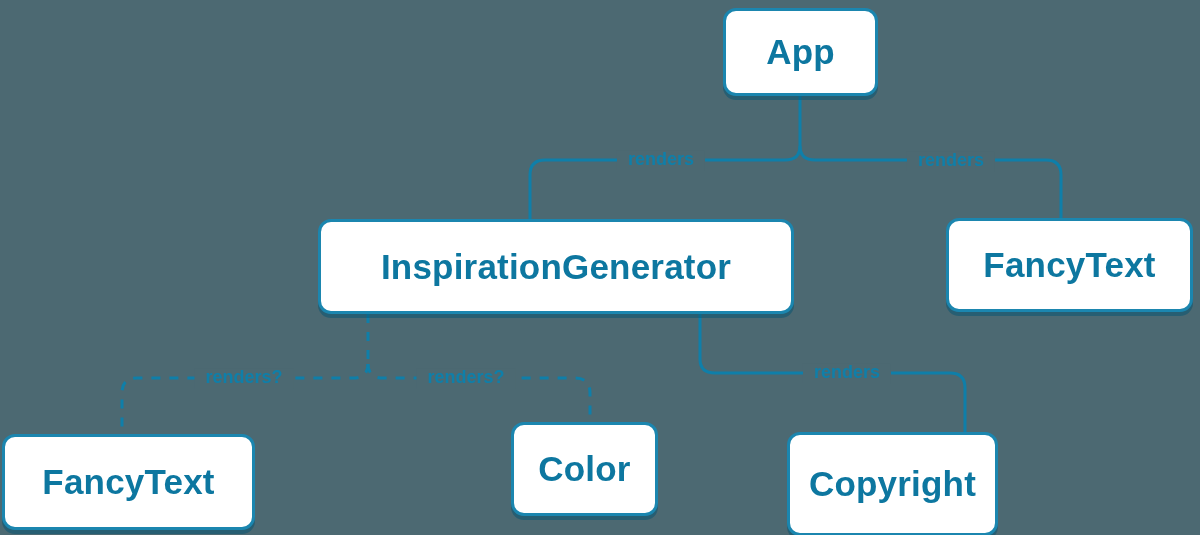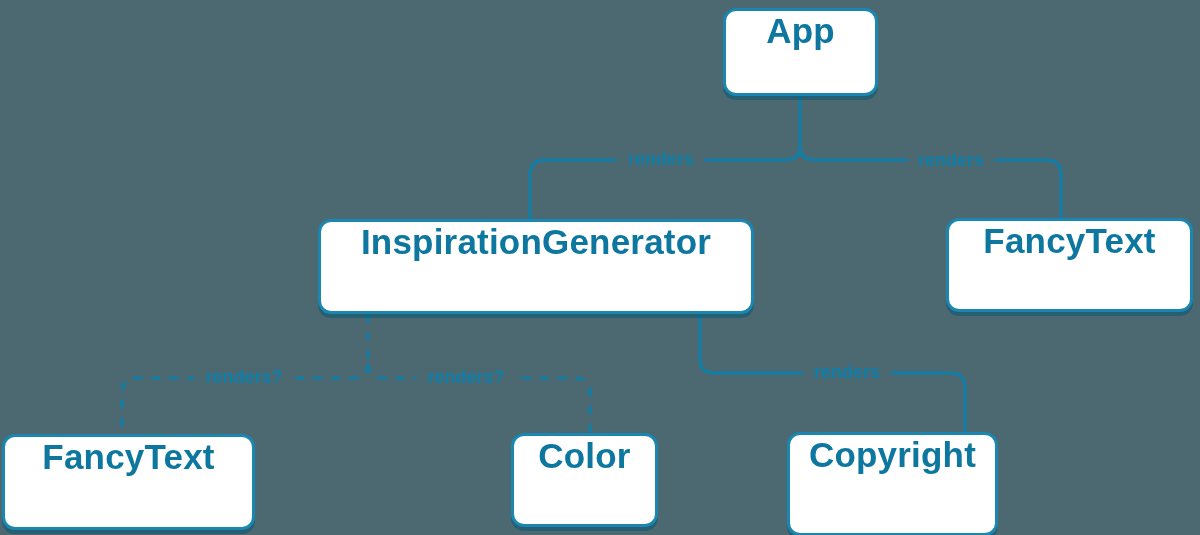--- a/index.html
+++ b/index.html
@@ -38,7 +38,7 @@
     border-radius: 13px;
     box-shadow: 0 4px 0 rgba(9, 86, 115, 0.55);
     display: flex;
-    align-items: flex-start;
+    align-items: center;
     justify-content: center;
     box-sizing: border-box;
     color: var(--node-text, #0D77A0);

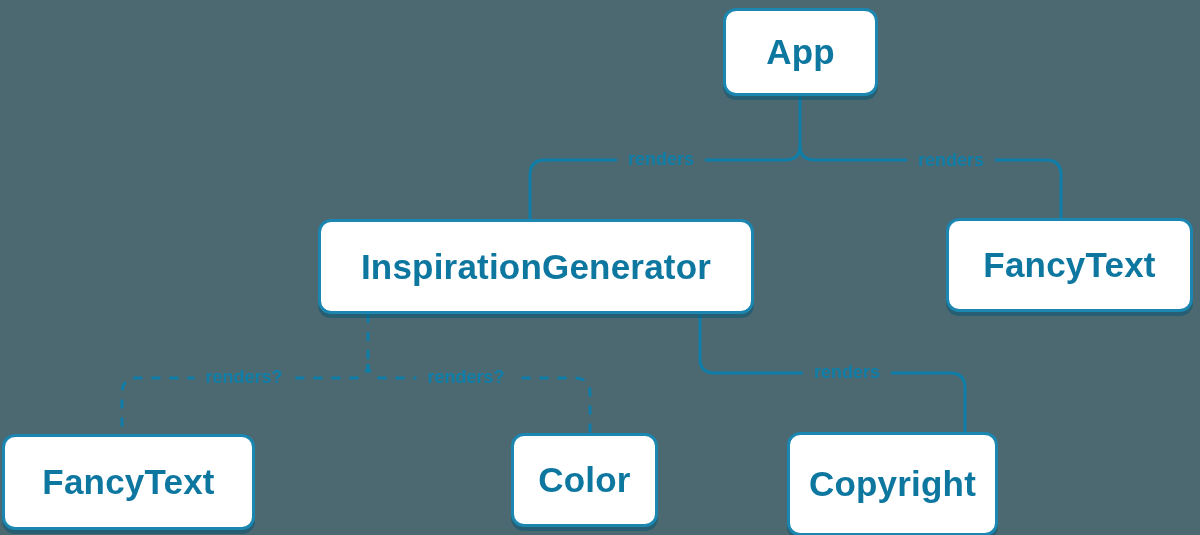--- a/index.html
+++ b/index.html
@@ -60,7 +60,7 @@
   }
   
   .n-app        { left: 723px; top: 8px;   width: 155px; height: 88px; }
-  .n-ig         { left: 318px; top: 219px; width: 436px; height: 95px; }
+  .n-ig         { left: 318px; top: 219px; width: 476px; height: 95px; }
   .n-fancy-top  { left: 946px; top: 218px; width: 247px; height: 94px; }
   .n-fancy-bot  { left: 2px;   top: 434px; width: 253px; height: 96px; }
   .n-color      { left: 511px; top: 433px; width: 147px; height: 94px; }

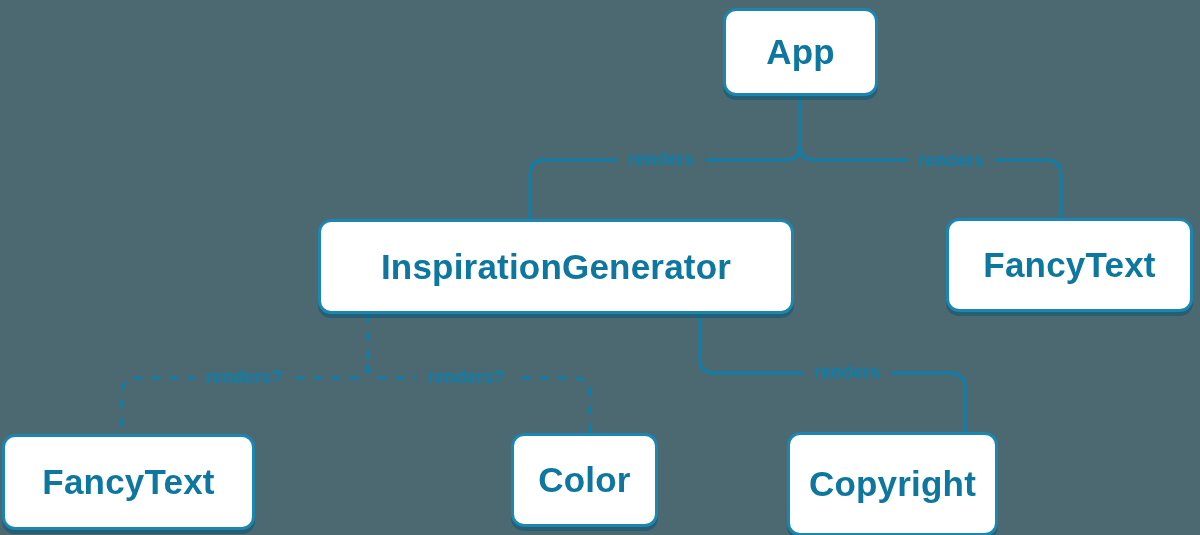--- a/index.html
+++ b/index.html
@@ -63,7 +63,7 @@
   .n-ig         { left: 318px; top: 219px; width: 476px; height: 95px; }
   .n-fancy-top  { left: 946px; top: 218px; width: 247px; height: 94px; }
   .n-fancy-bot  { left: 2px;   top: 434px; width: 253px; height: 96px; }
-  .n-color      { left: 511px; top: 433px; width: 147px; height: 94px; }
+  .n-color      { left: 511px; top: 422px; width: 147px; height: 94px; }
   .n-copyright  { left: 787px; top: 432px; width: 211px; height: 104px; }
   
   .l-renders-left  { left: 661px; top: 160px; }

